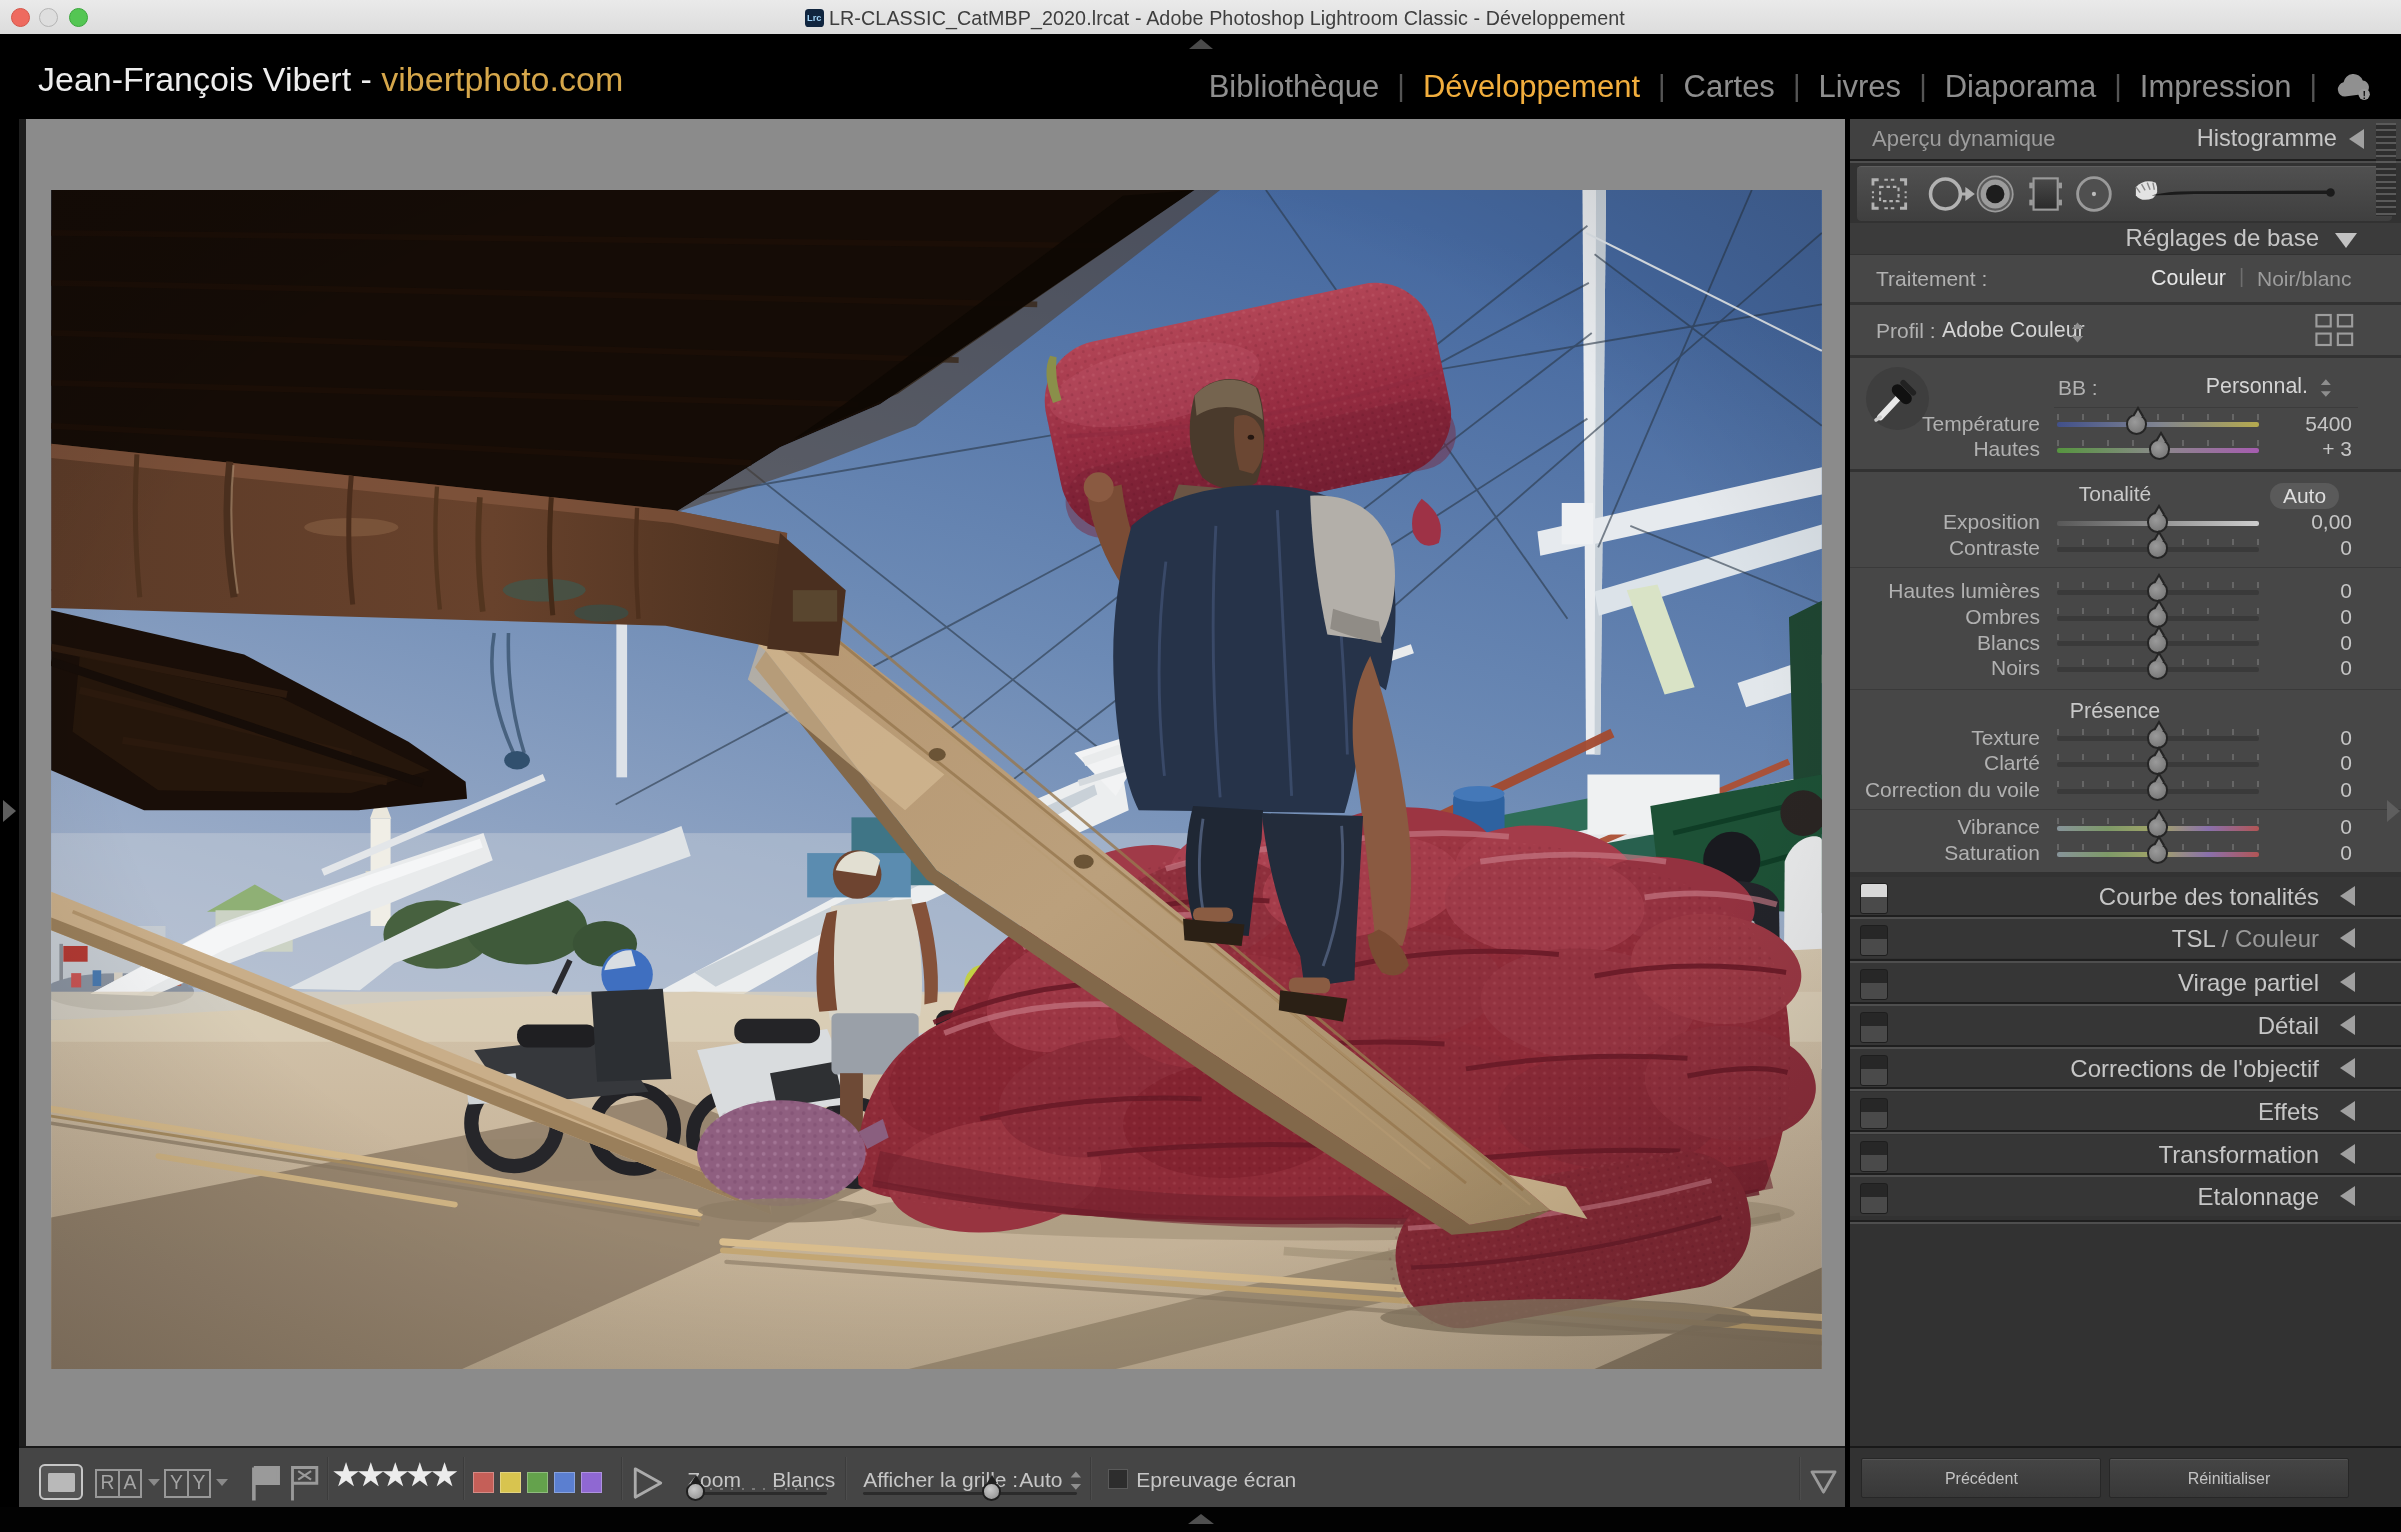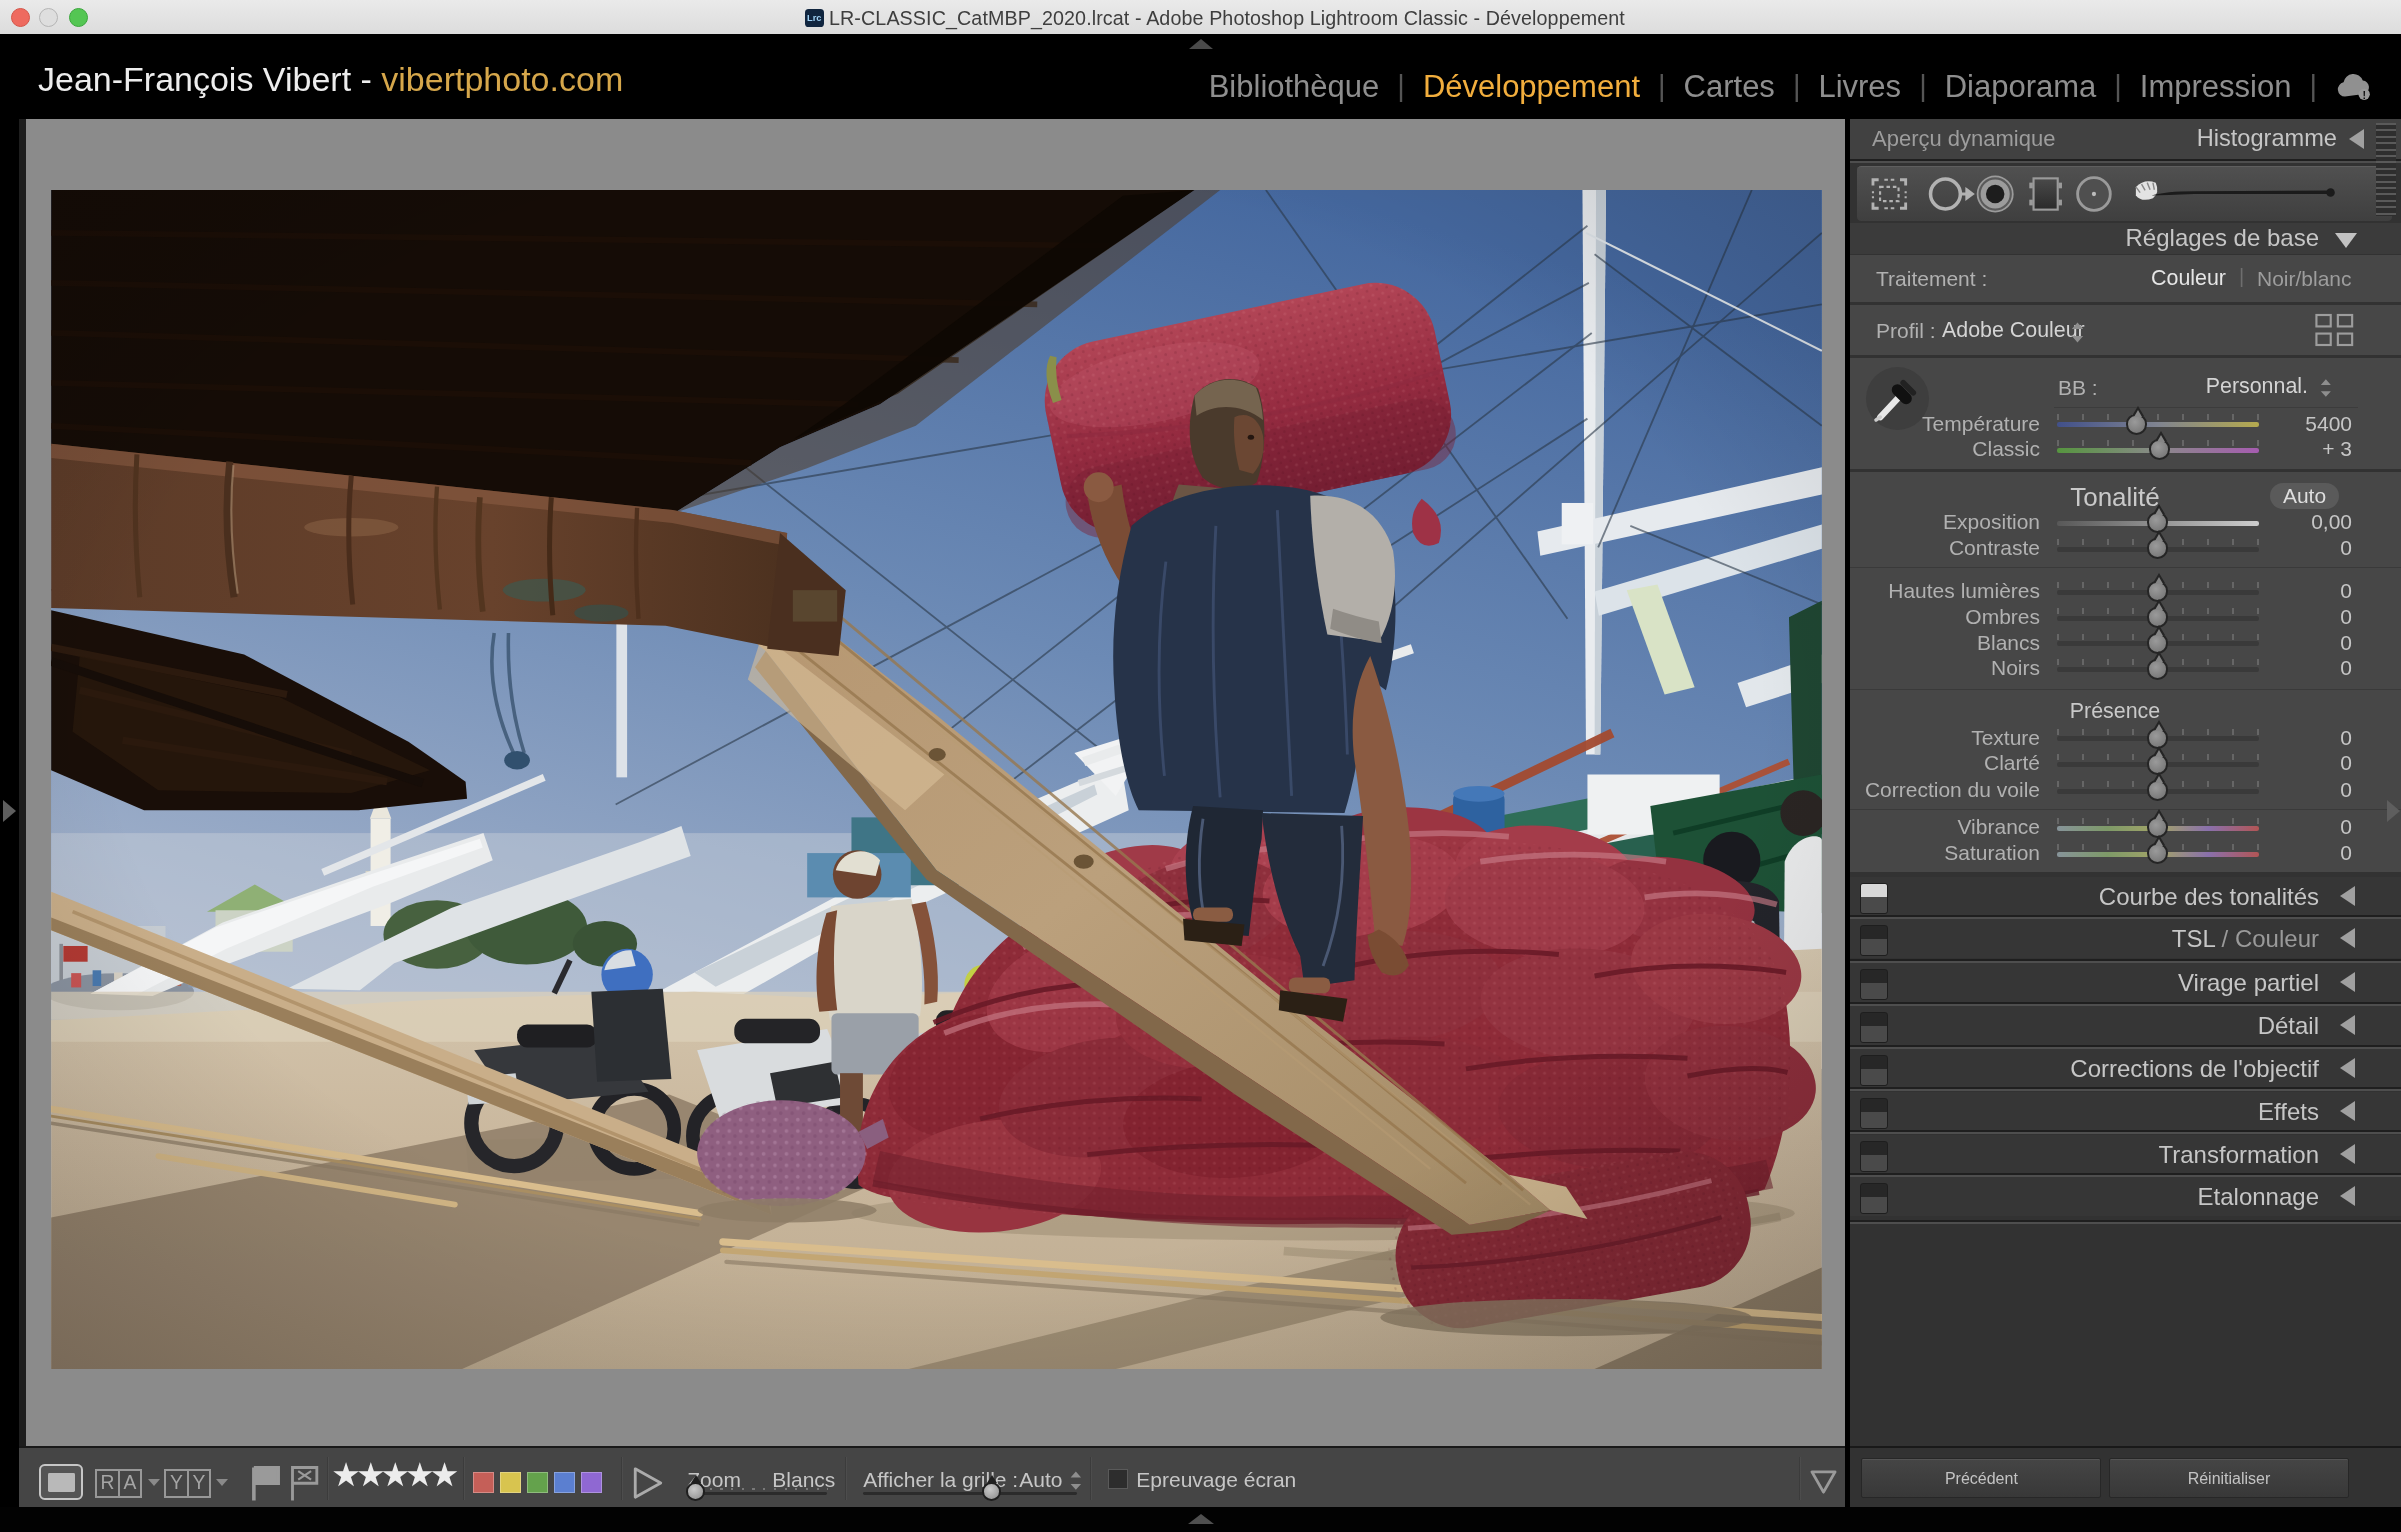--- a/index.html
+++ b/index.html
@@ -538,7 +538,7 @@
    <div class="track" style="left:207px;top:64px;width:202px;background:linear-gradient(90deg,#41508a,#808490,#b5aa4e)"></div>
    <div class="thumb" style="left:276px;top:56px"></div>
    <span class="val" style="left:408px;top:54px;width:94px">5400</span>
-   <span class="lbl" style="left:0;width:190px;text-align:right;top:79px">Classic</span>
+   <span class="lbl" style="left:0;width:190px;text-align:right;top:79px">Hautes</span>
    <div class="ticks" style="left:207px;top:82px"></div>
    <div class="track" style="left:207px;top:90px;width:202px;background:linear-gradient(90deg,#56953f,#8a8a8a,#a65cb0)"></div>
    <div class="thumb" style="left:299px;top:81px"></div>

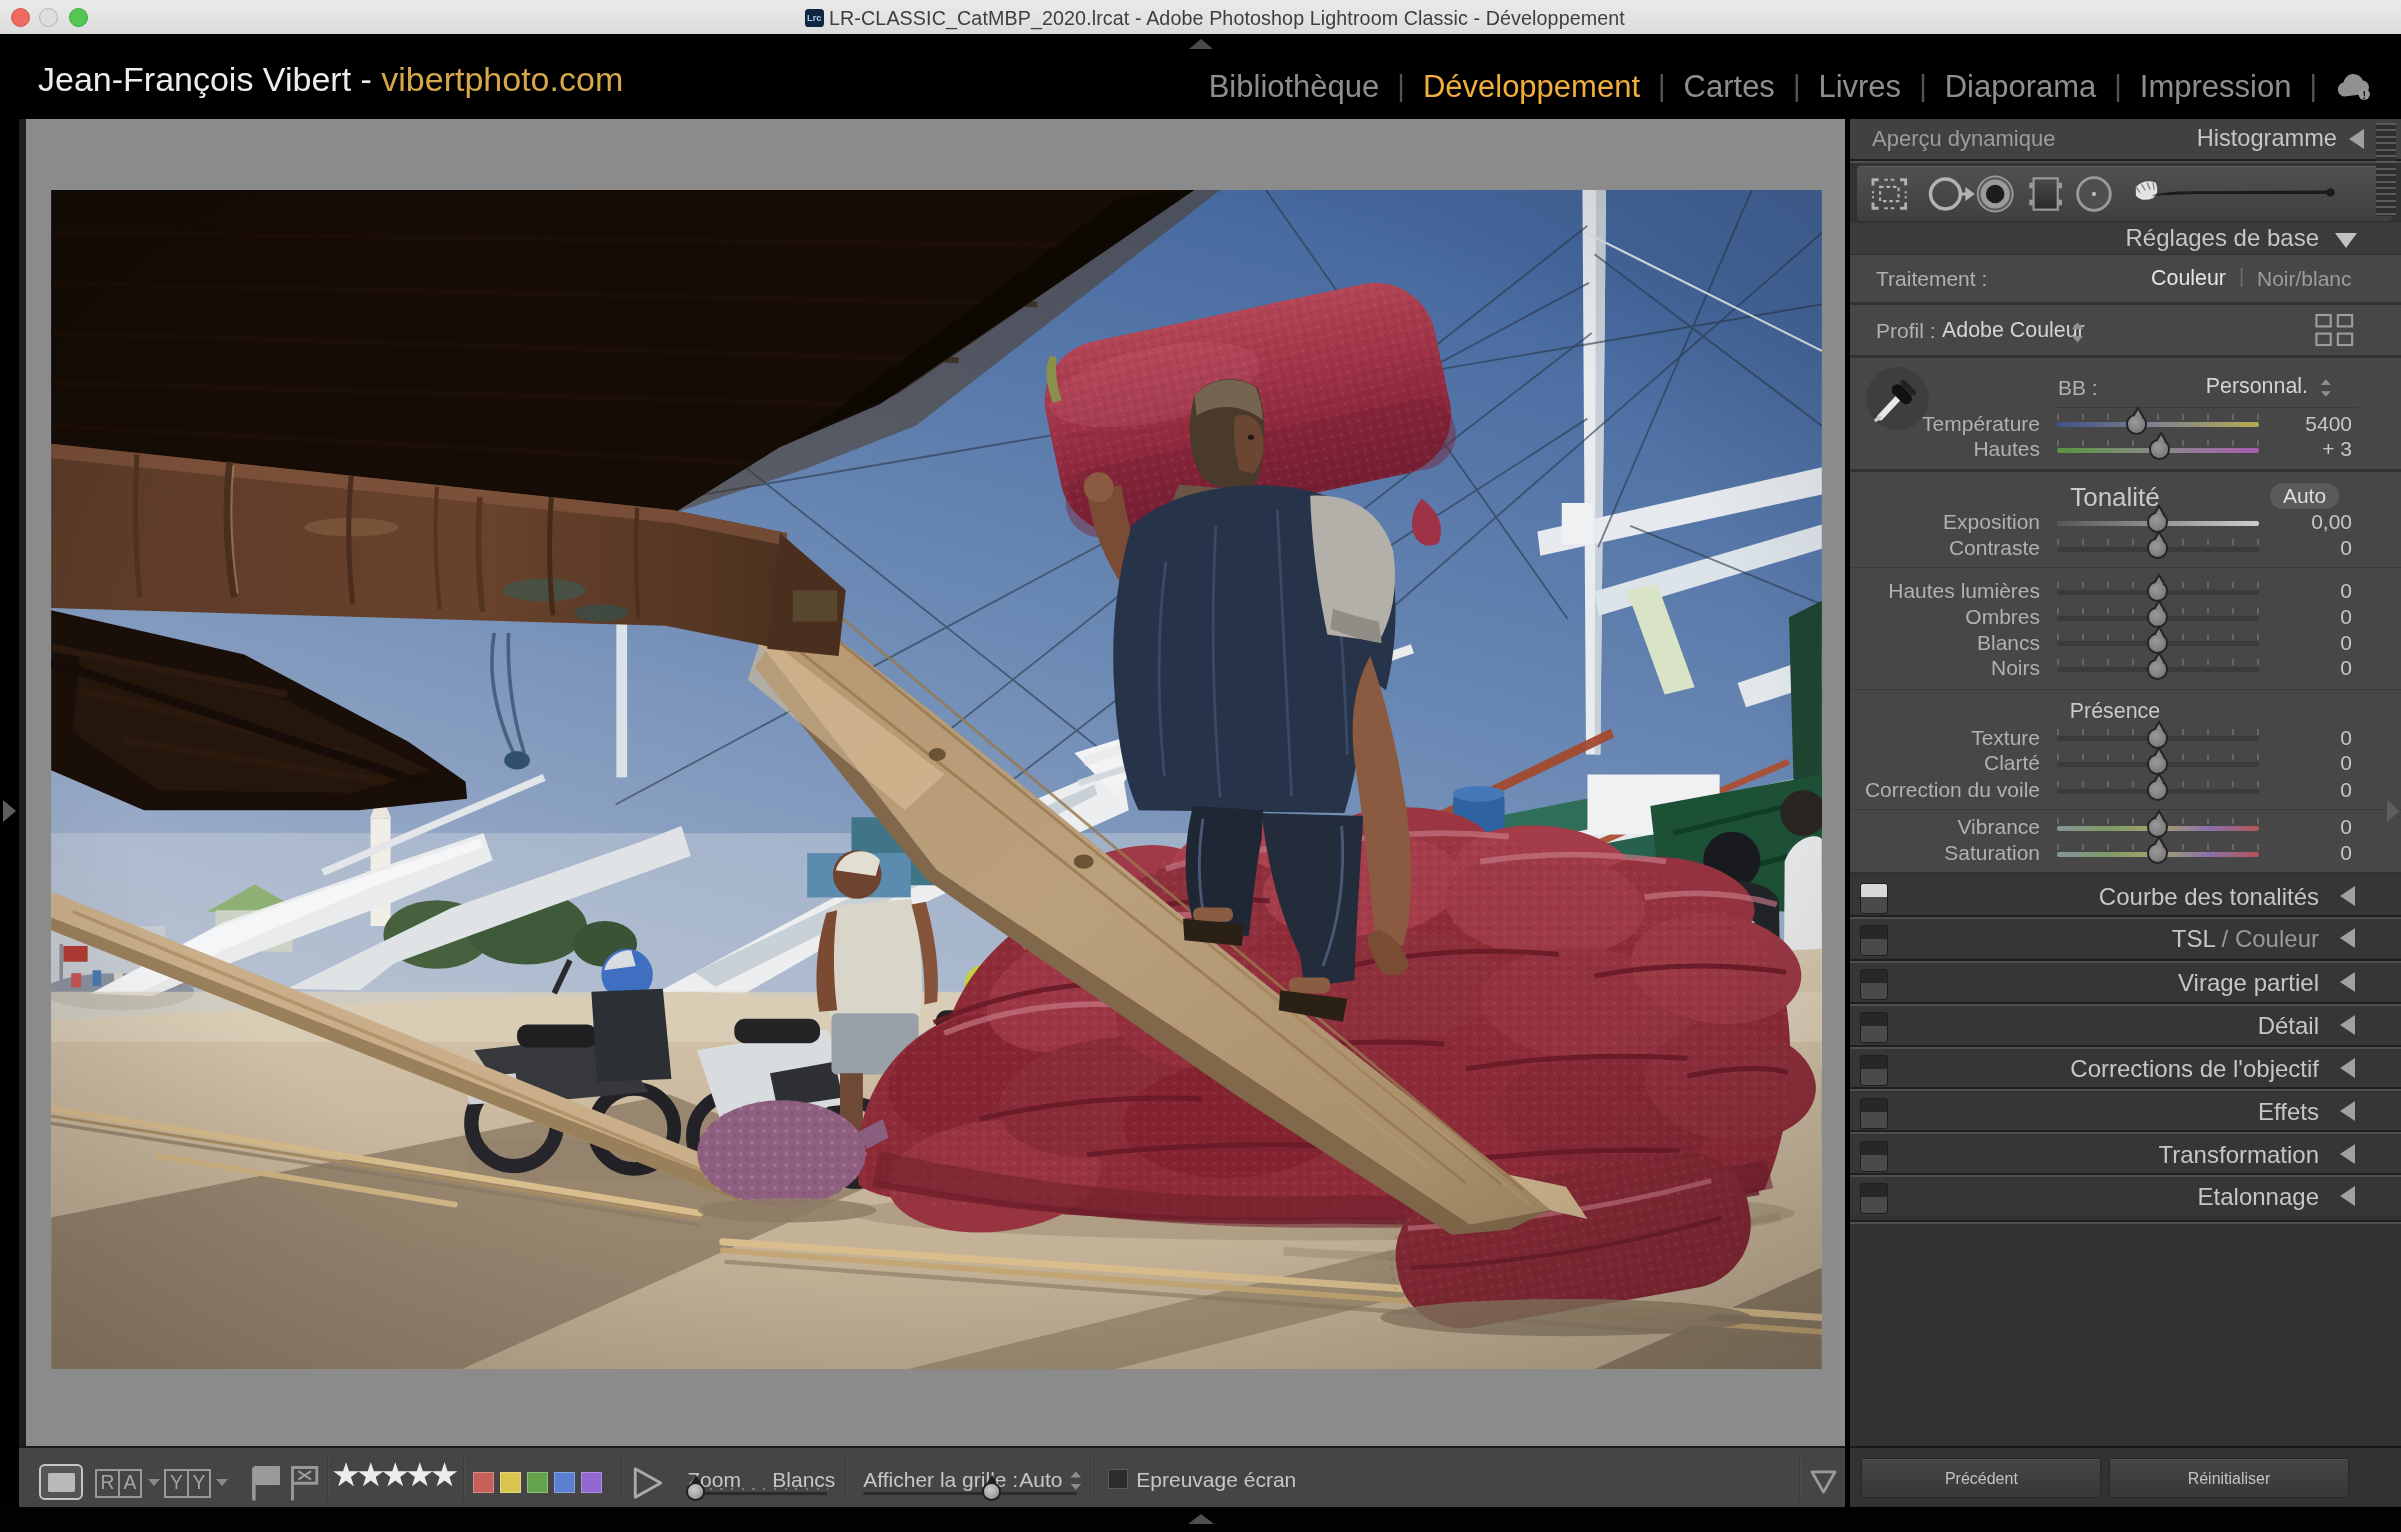--- a/index.html
+++ b/index.html
@@ -546,7 +546,7 @@
  </div>
 
  <div class="secbox" style="top:353px;height:400px">
-   <span style="position:absolute;left:172px;top:10px;width:186px;text-align:center;font-size:26px;color:#c9c9c9">Tonalité</span>
+   <span style="position:absolute;left:172px;top:10px;width:186px;text-align:center;font-size:21px;color:#c9c9c9">Tonalité</span>
    <div style="position:absolute;left:420px;top:10.7px;width:69px;height:26px;border-radius:13px;background:#5a5a5a;color:#dedede;font-size:21px;text-align:center;line-height:26px">Auto</div>
    <span class="lbl" style="left:0;width:190px;text-align:right;top:38px">Exposition</span>
    <div class="track" style="left:207px;top:49px;width:202px;background:linear-gradient(90deg,#585858,#cdcdcd)"></div>

